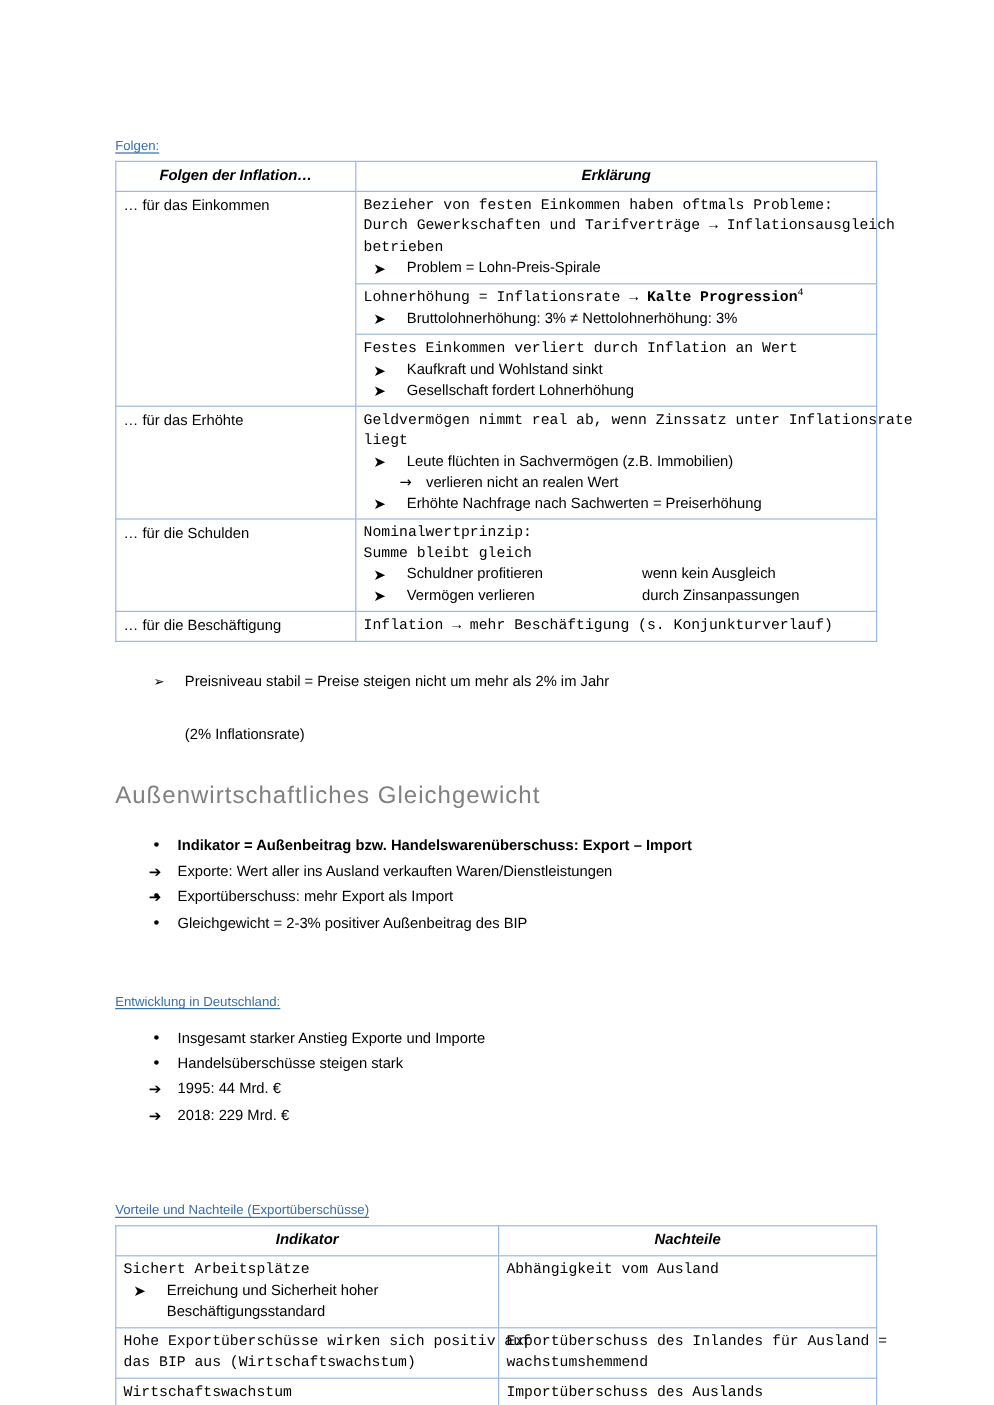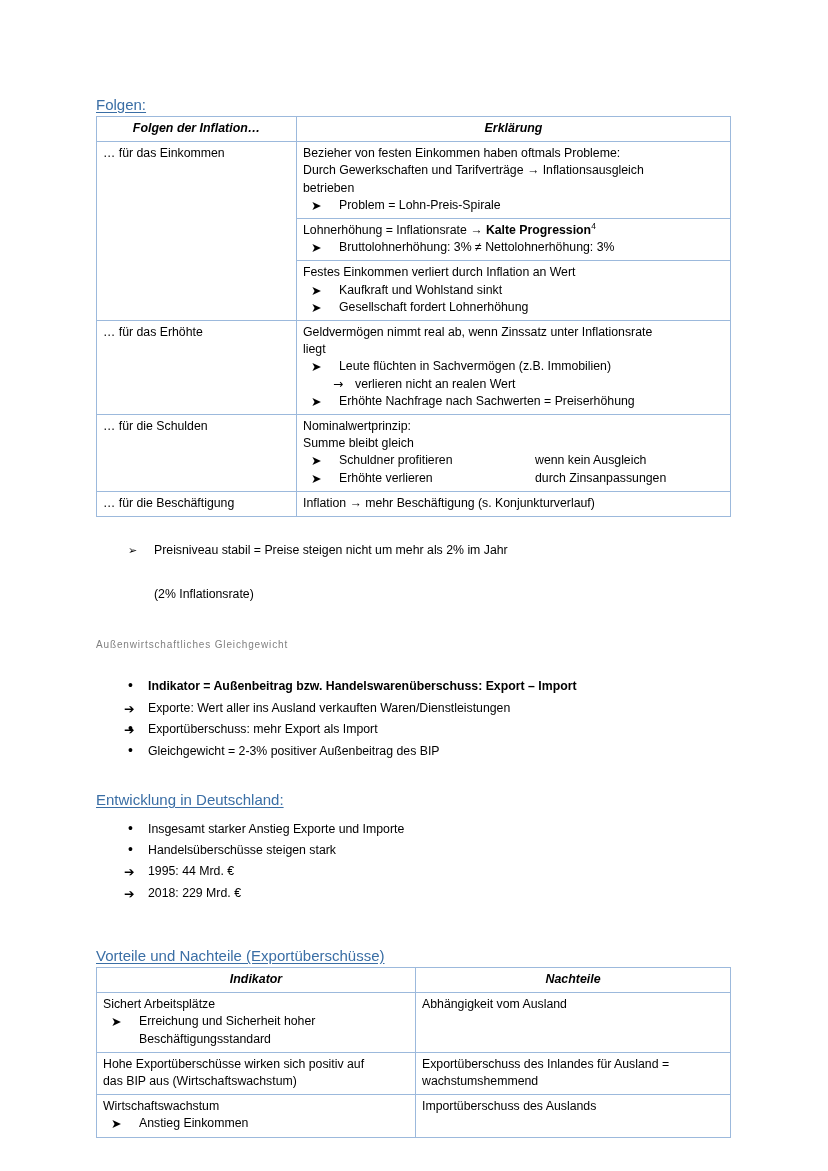--- a/index.html
+++ b/index.html
@@ -34,12 +34,12 @@
   
   .blue-head {
     color: #3a6ea5;
-    font-size: 15px;
+    font-size: 11px;
     line-height: 17px;
     text-decoration: underline;
     text-underline-offset: 2px;
     display: inline-block;
-    margin: 0 0 3px 0;
+    margin: 18px 0 3px 0;
     white-space: nowrap;
   }
   .blue-head-wrap { margin: 0; padding: 0; }

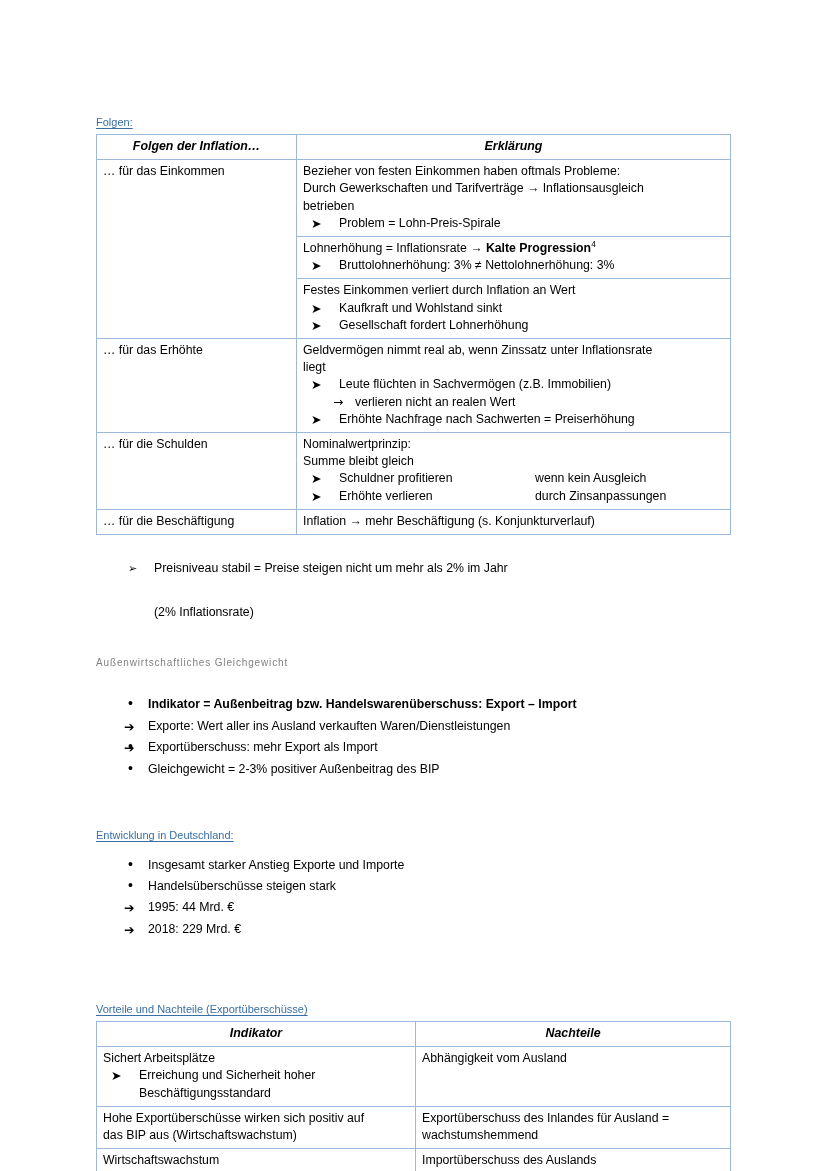--- a/index.html
+++ b/index.html
@@ -74,7 +74,7 @@
   .t2 col.c1 { width: 319px; }
   .t2 col.c2 { width: 315px; }
 
-  .cell-line { display: block; white-space: nowrap; }
+  .cell-line { display: block; white-space: nowrap; font-family: Liberation Mono, monospace; }
 
   
   .arrow-line {

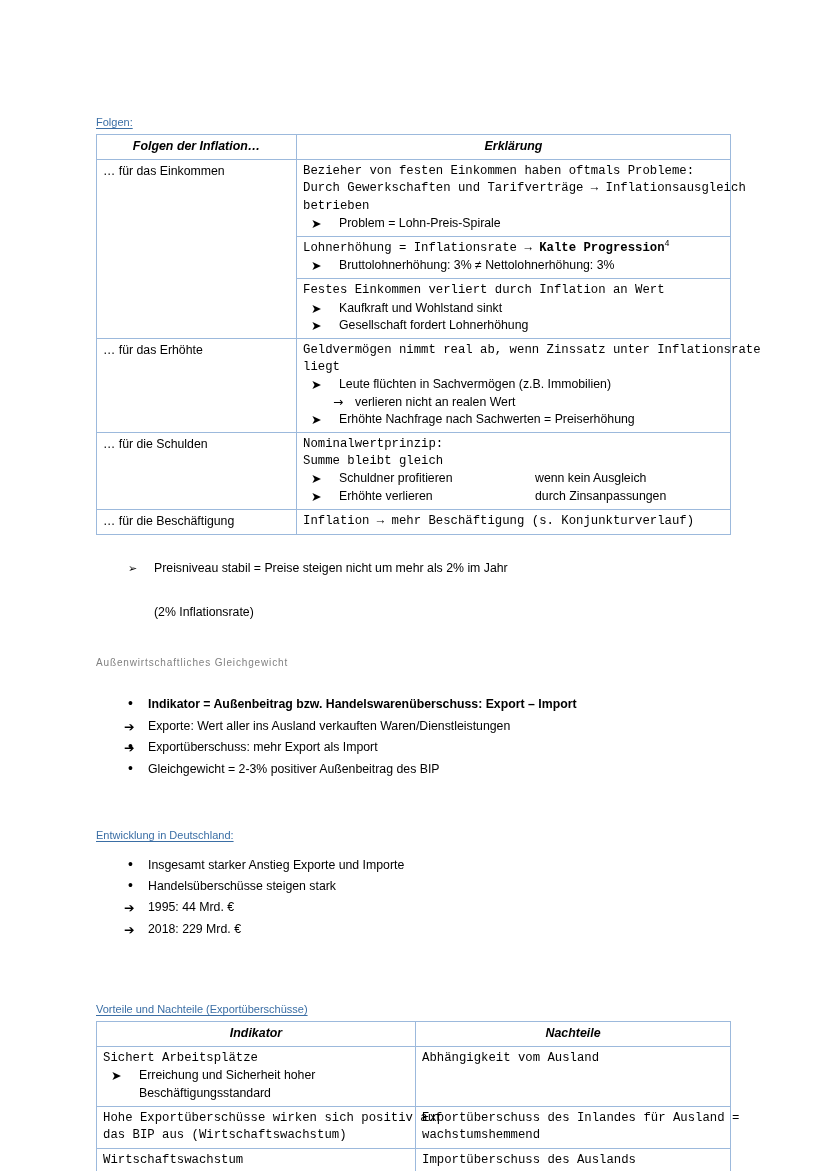--- a/index.html
+++ b/index.html
@@ -263,7 +263,7 @@
             </span>
             <span class="arrow-line">
               <span class="arw">➤</span>
-              <span class="tabcol">Erhöhte verlieren</span><span>durch Zinsanpassungen</span>
+              <span class="tabcol">Vermögen verlieren</span><span>durch Zinsanpassungen</span>
             </span>
           </td>
         </tr>

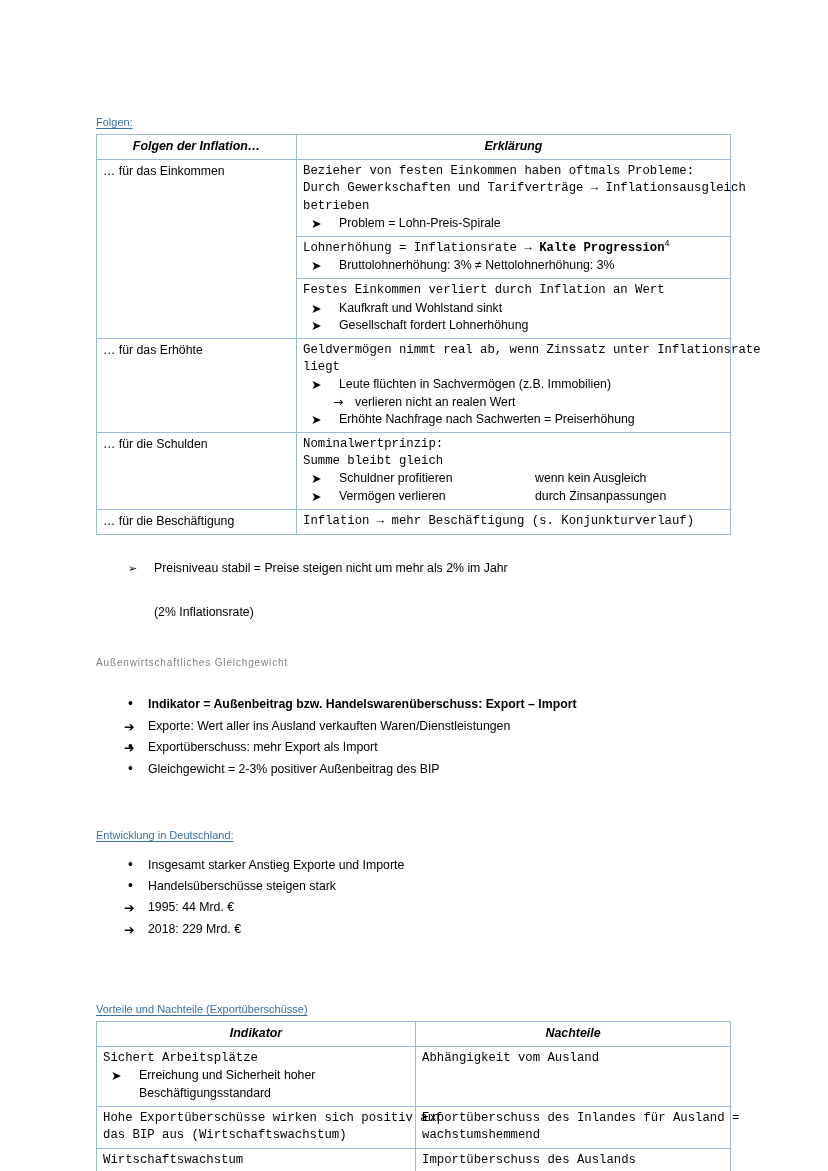--- a/index.html
+++ b/index.html
@@ -128,7 +128,7 @@
 
   
   h1.sec-title {
-    font-size: 10px;
+    font-size: 20px;
     font-weight: normal;
     color: #808080;
     letter-spacing: 0.85px;

